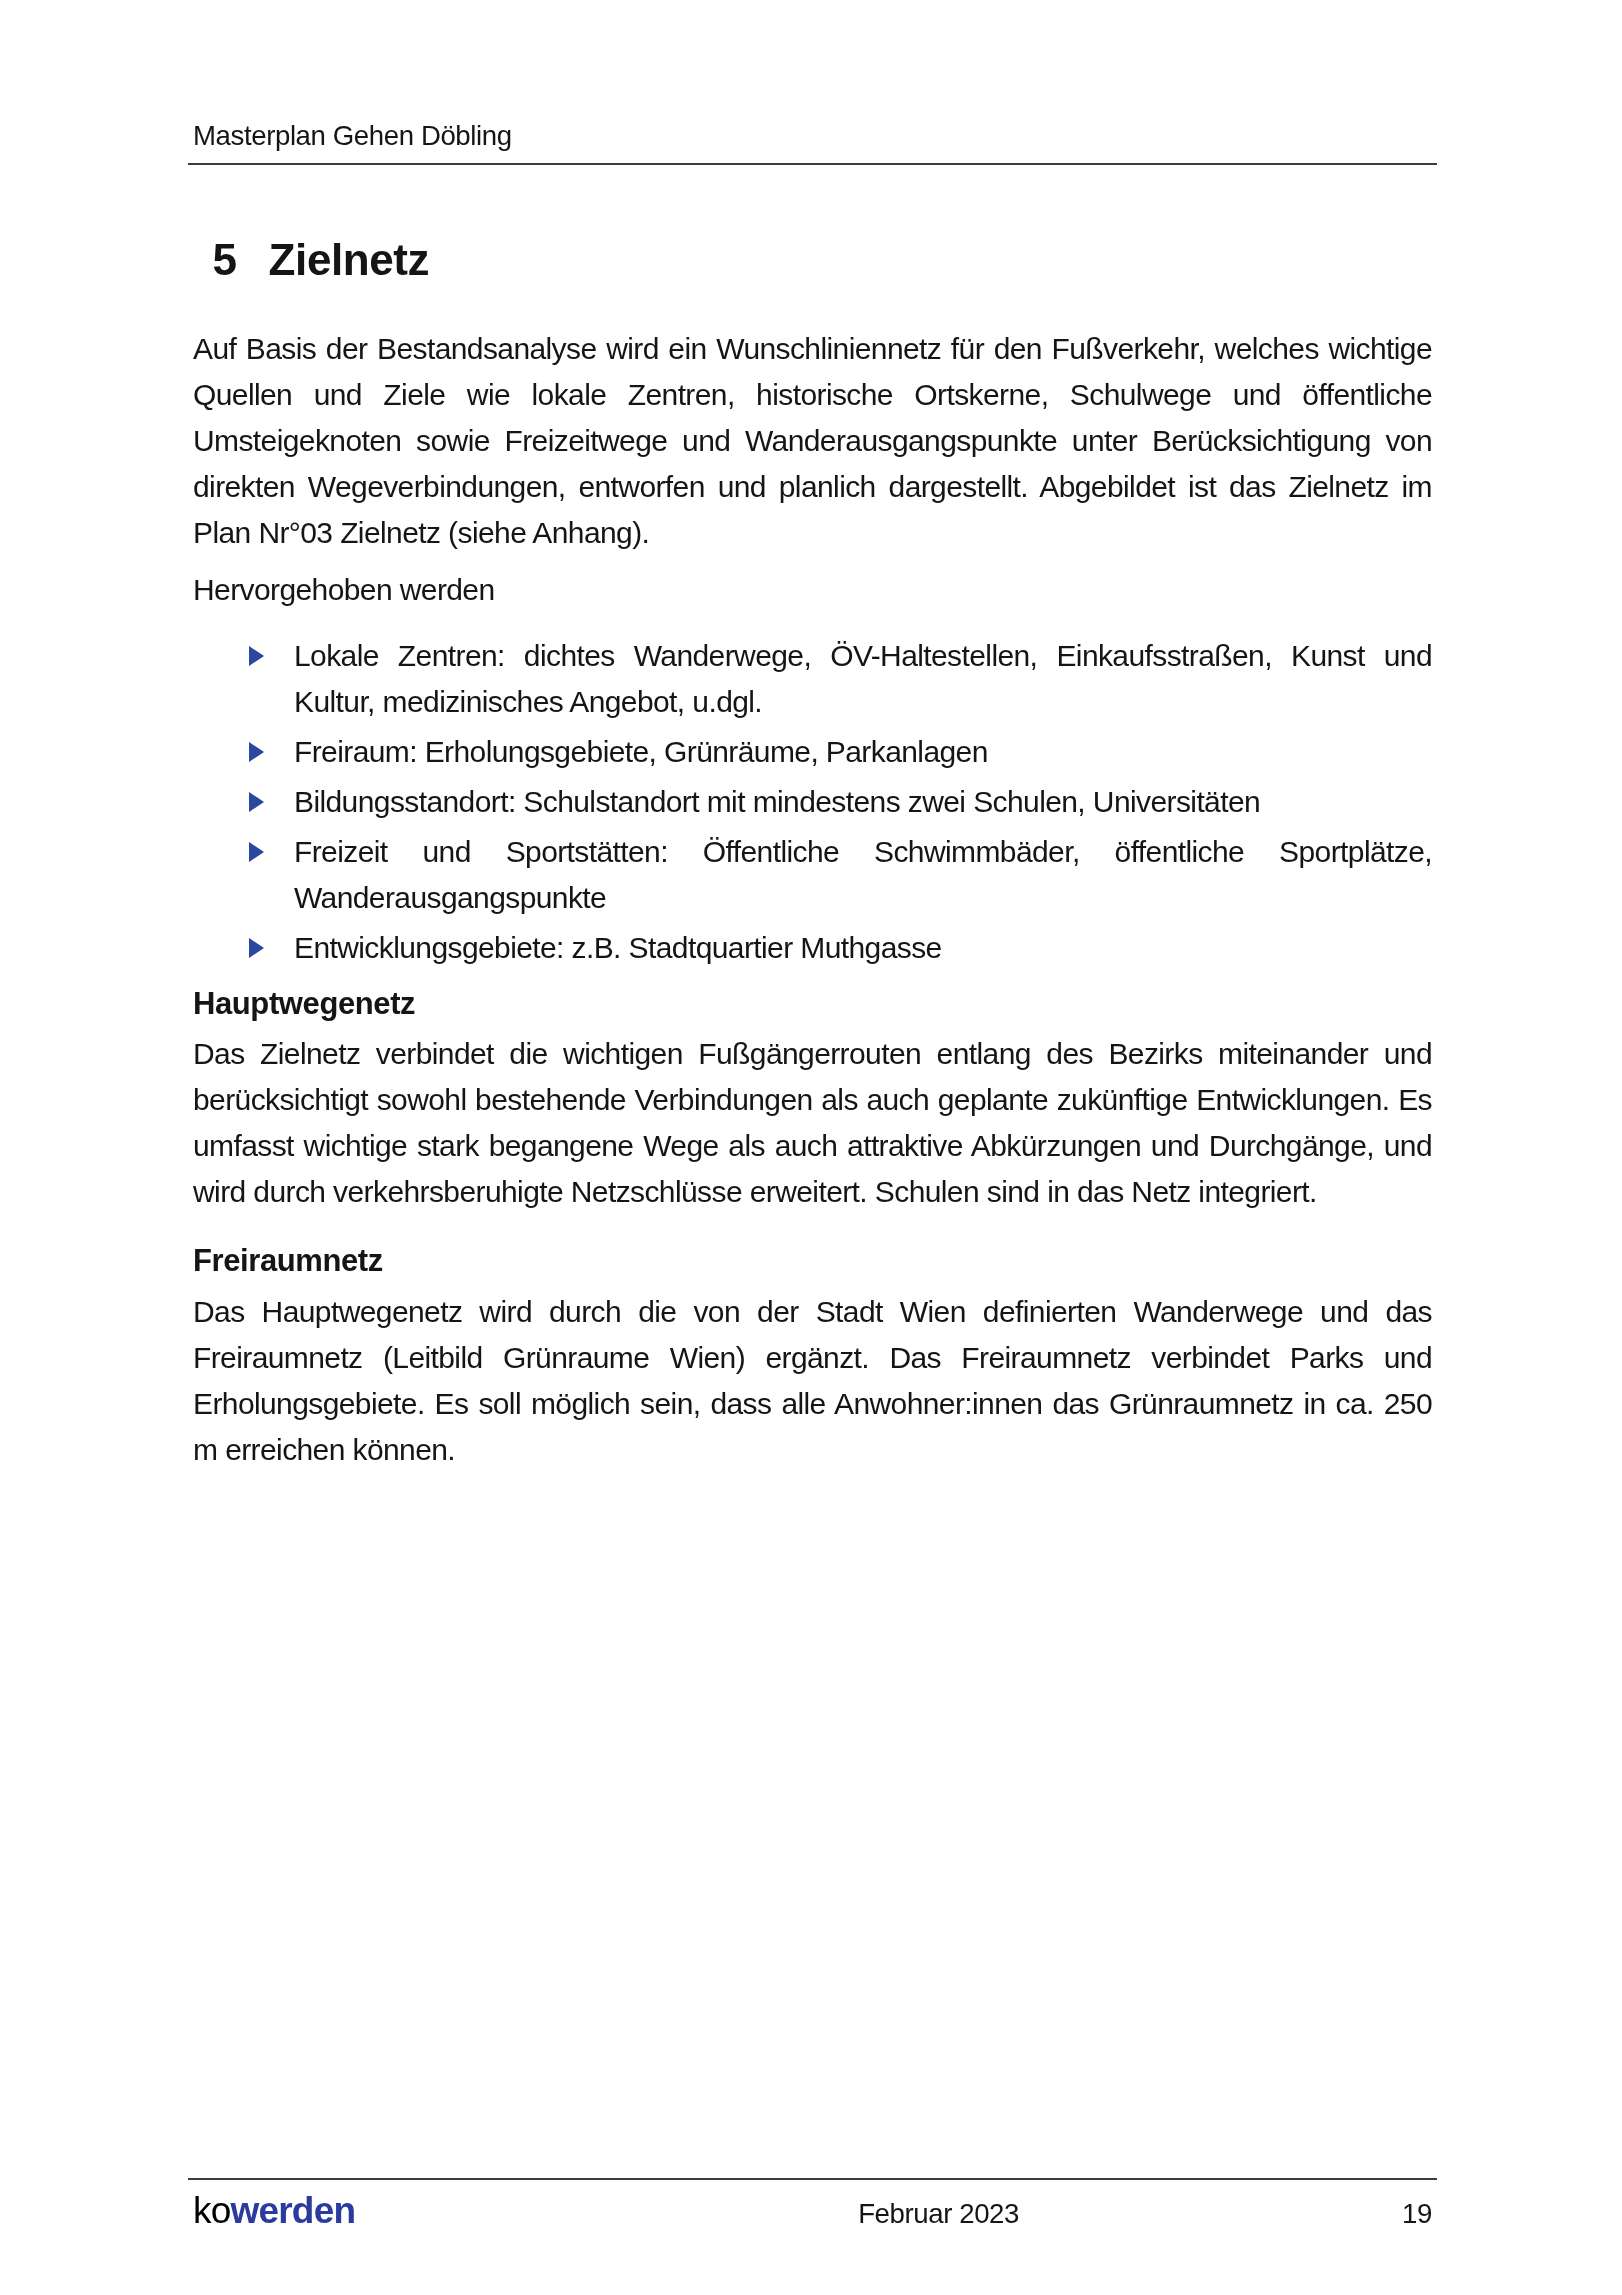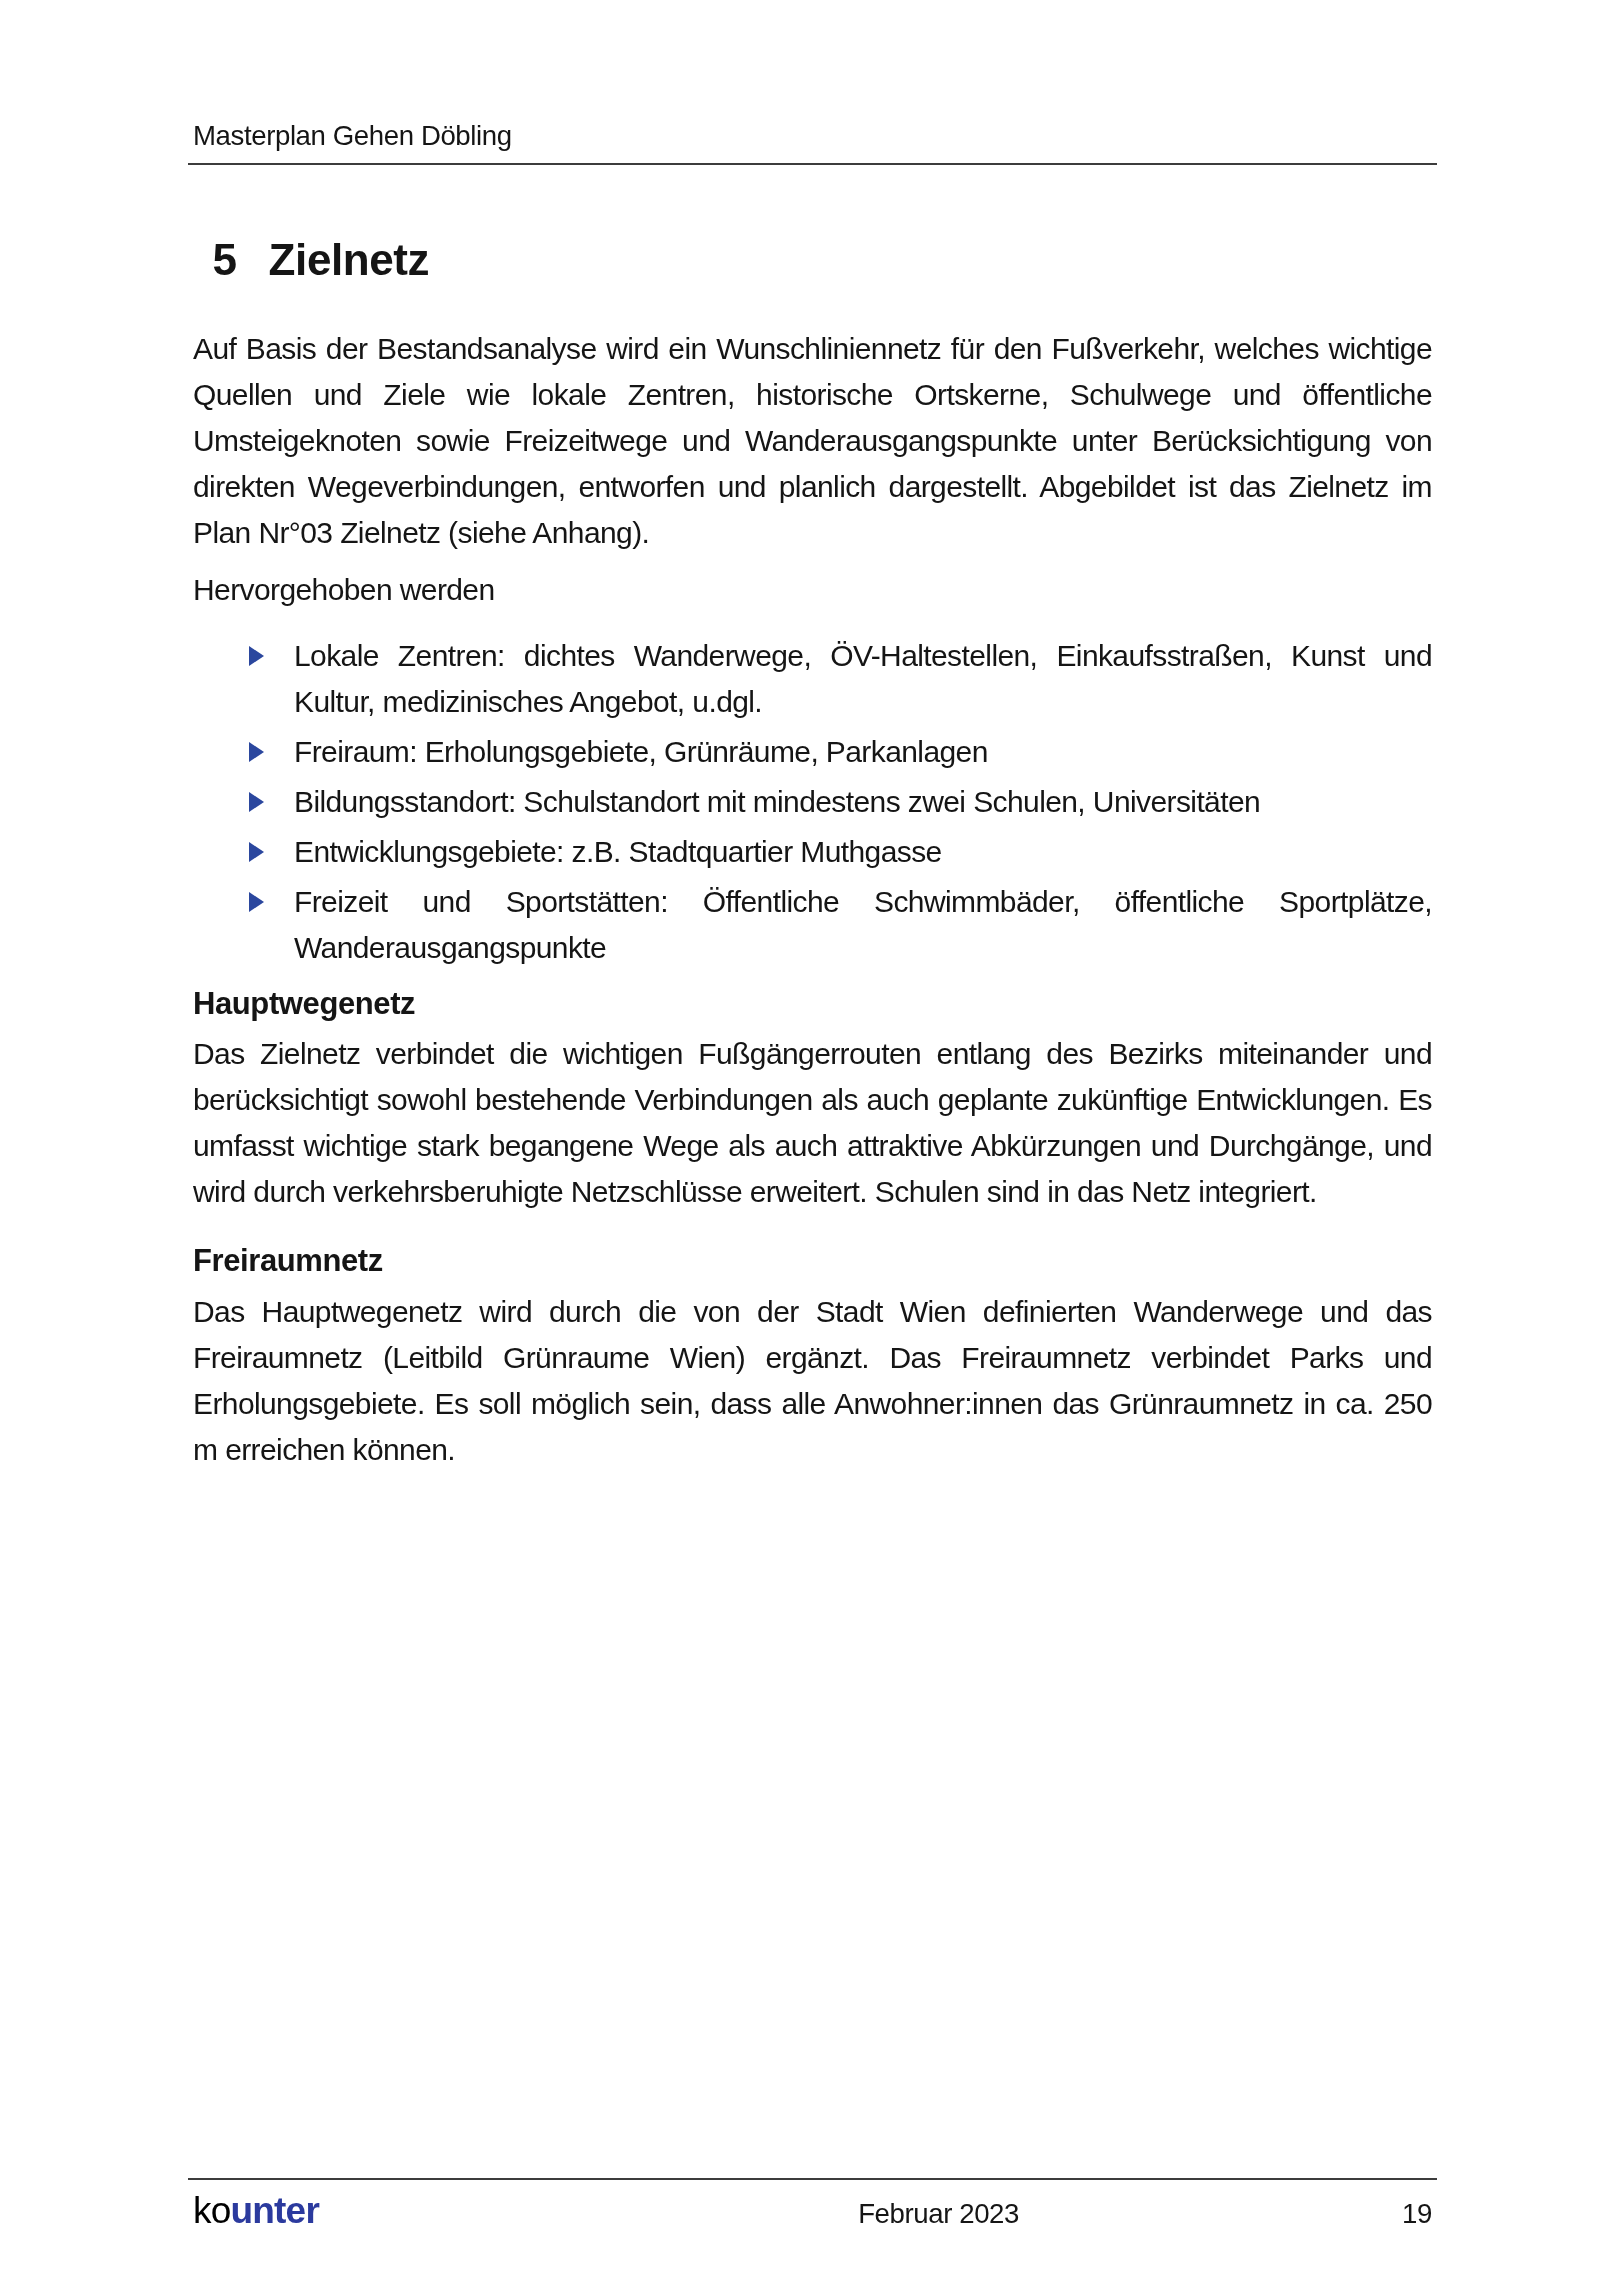--- a/index.html
+++ b/index.html
@@ -167,11 +167,11 @@
       </li>
       <li class="bullet-item">
         <span class="tri"></span>
+        <span>Freizeit und Sportstätten: Öffentliche Schwimmbäder, öffentliche Sportplätze, Wanderausgangspunkte</span>
+      </li>
+      <li class="bullet-item">
+        <span class="tri"></span>
         <span>Entwicklungsgebiete: z.B. Stadtquartier Muthgasse</span>
-      </li>
-      <li class="bullet-item">
-        <span class="tri"></span>
-        <span>Freizeit und Sportstätten: Öffentliche Schwimmbäder, öffentliche Sportplätze, Wanderausgangspunkte</span>
       </li>
     </ul>
 

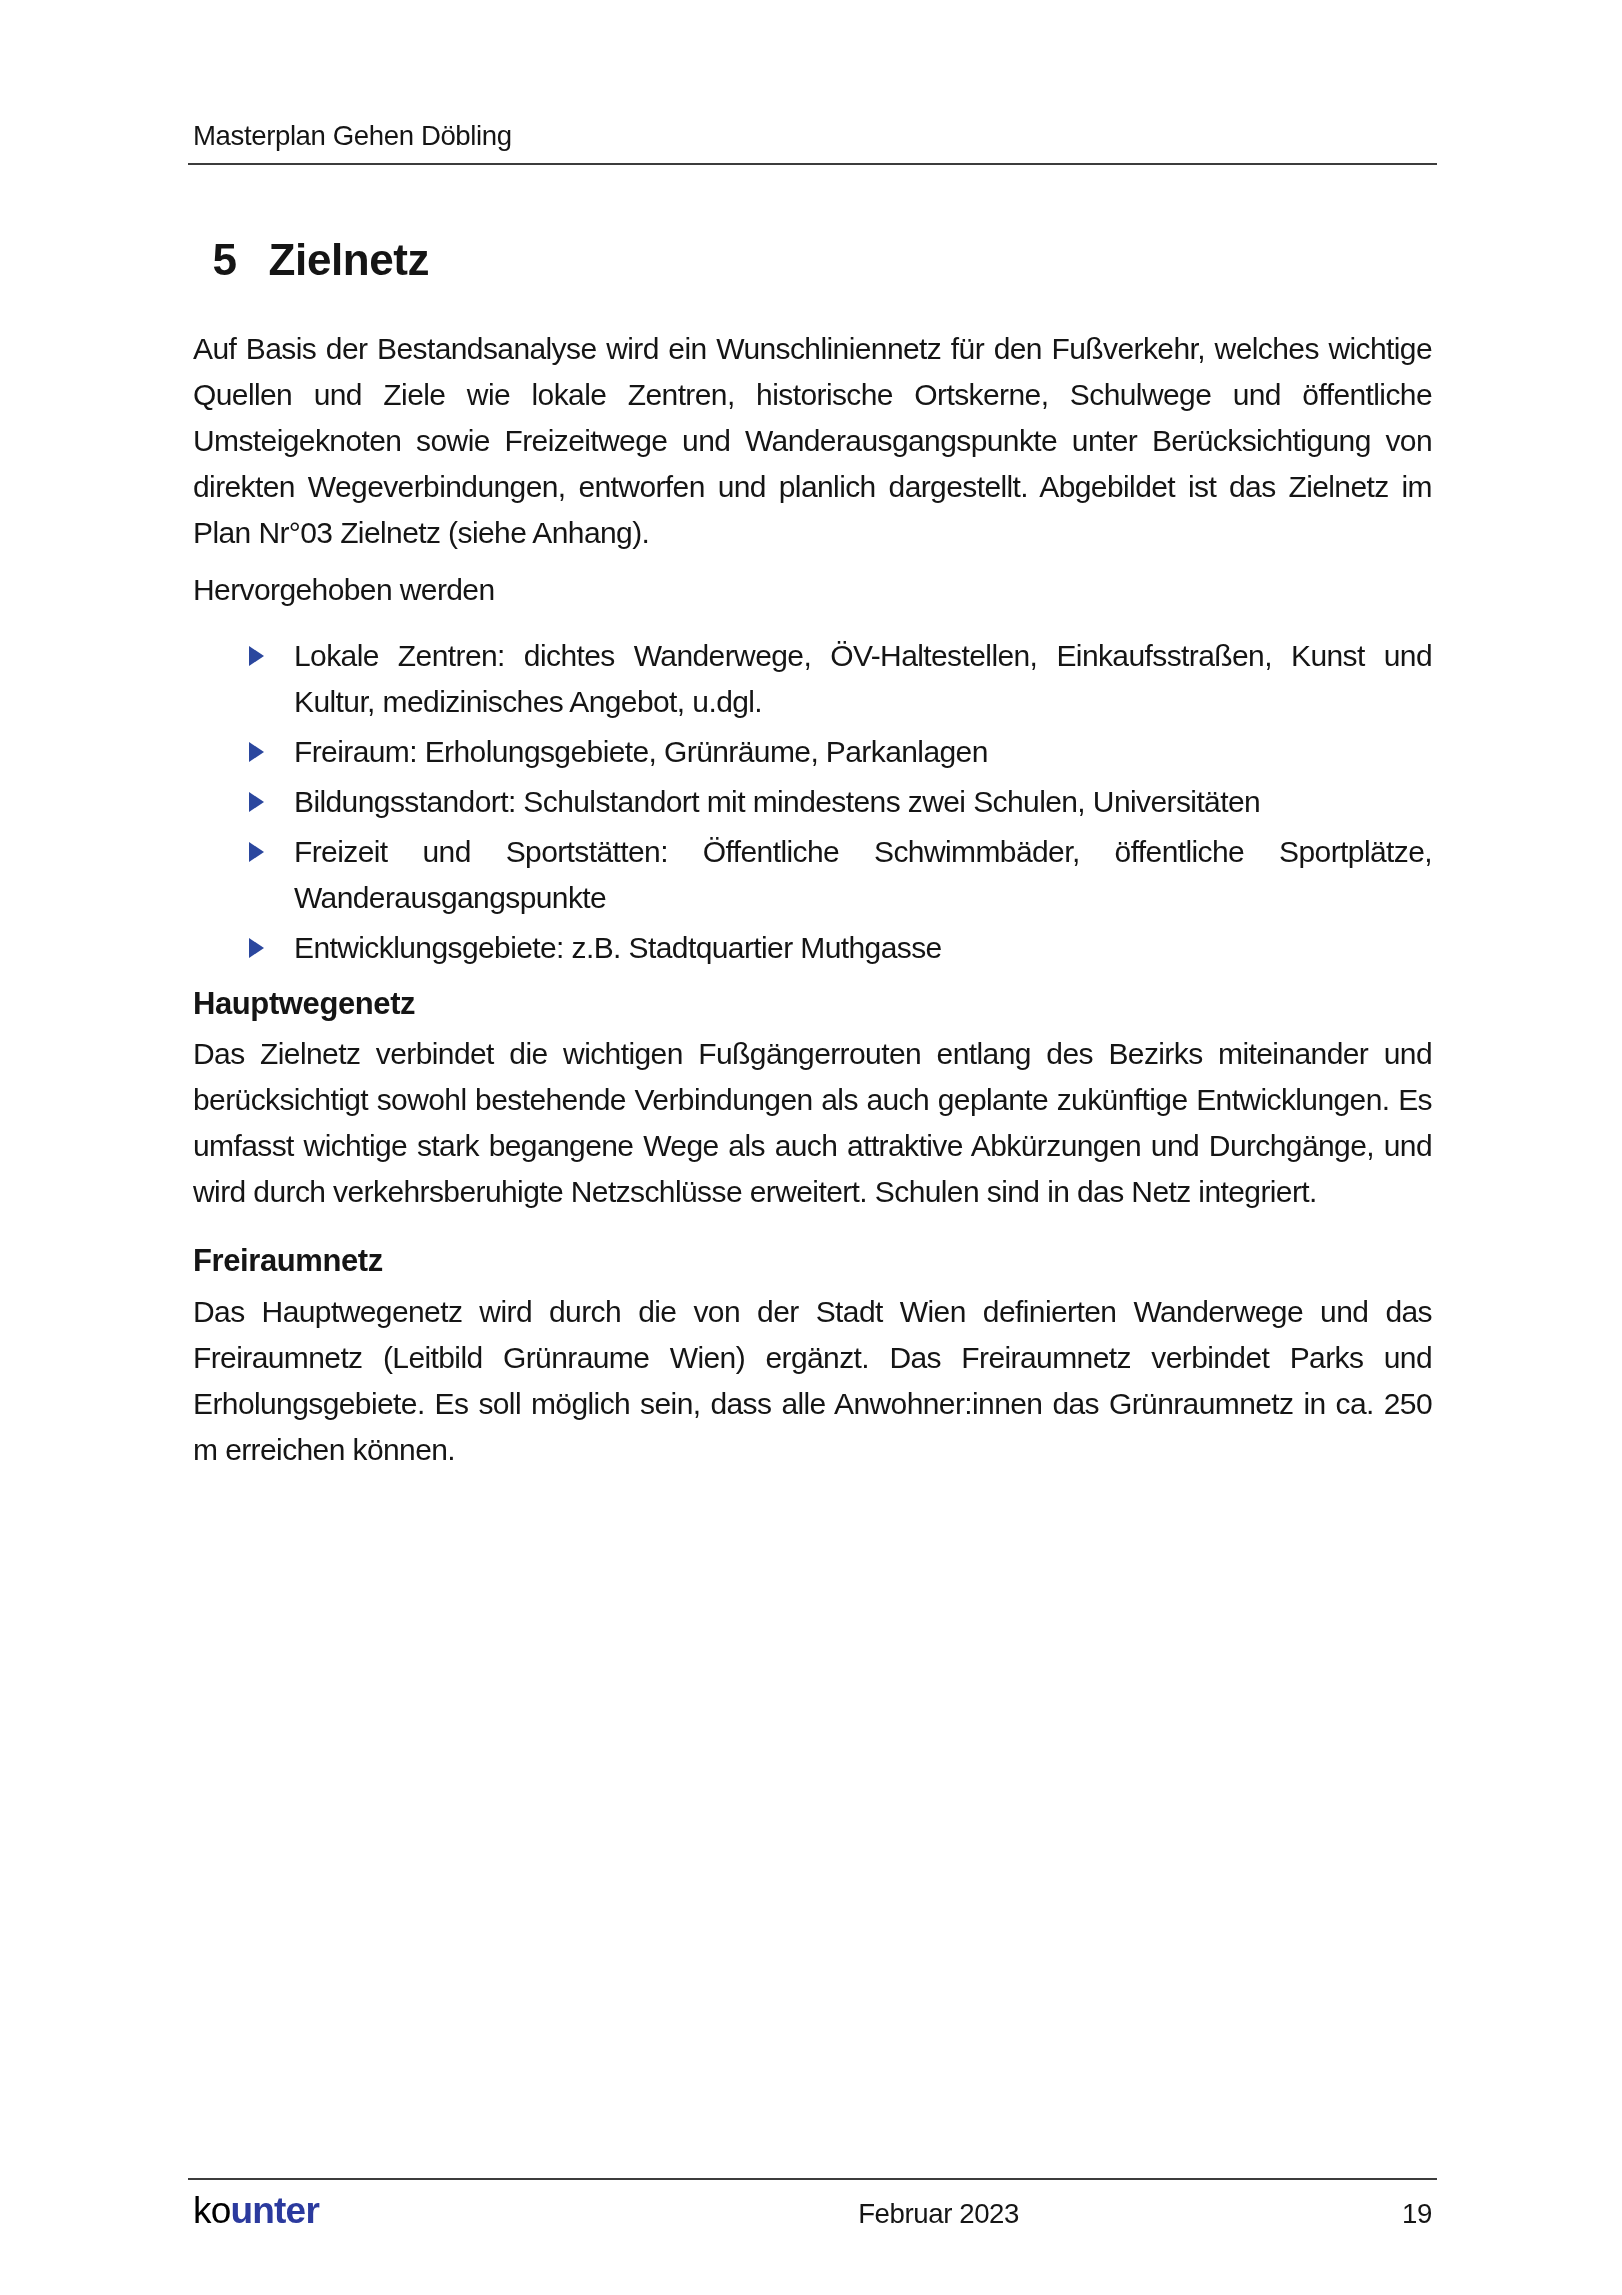--- a/index.html
+++ b/index.html
@@ -187,7 +187,7 @@
   <div class="footer-row">
     <div class="footer-left">
       <span class="logo">
-        <span class="logo-ko">ko</span><span class="logo-mobile">unter</span>
+        <span class="logo-ko">ko</span><span class="logo-mobile">werden</span>
       </span>
     </div>
     <div class="footer-center">Februar 2023</div>

